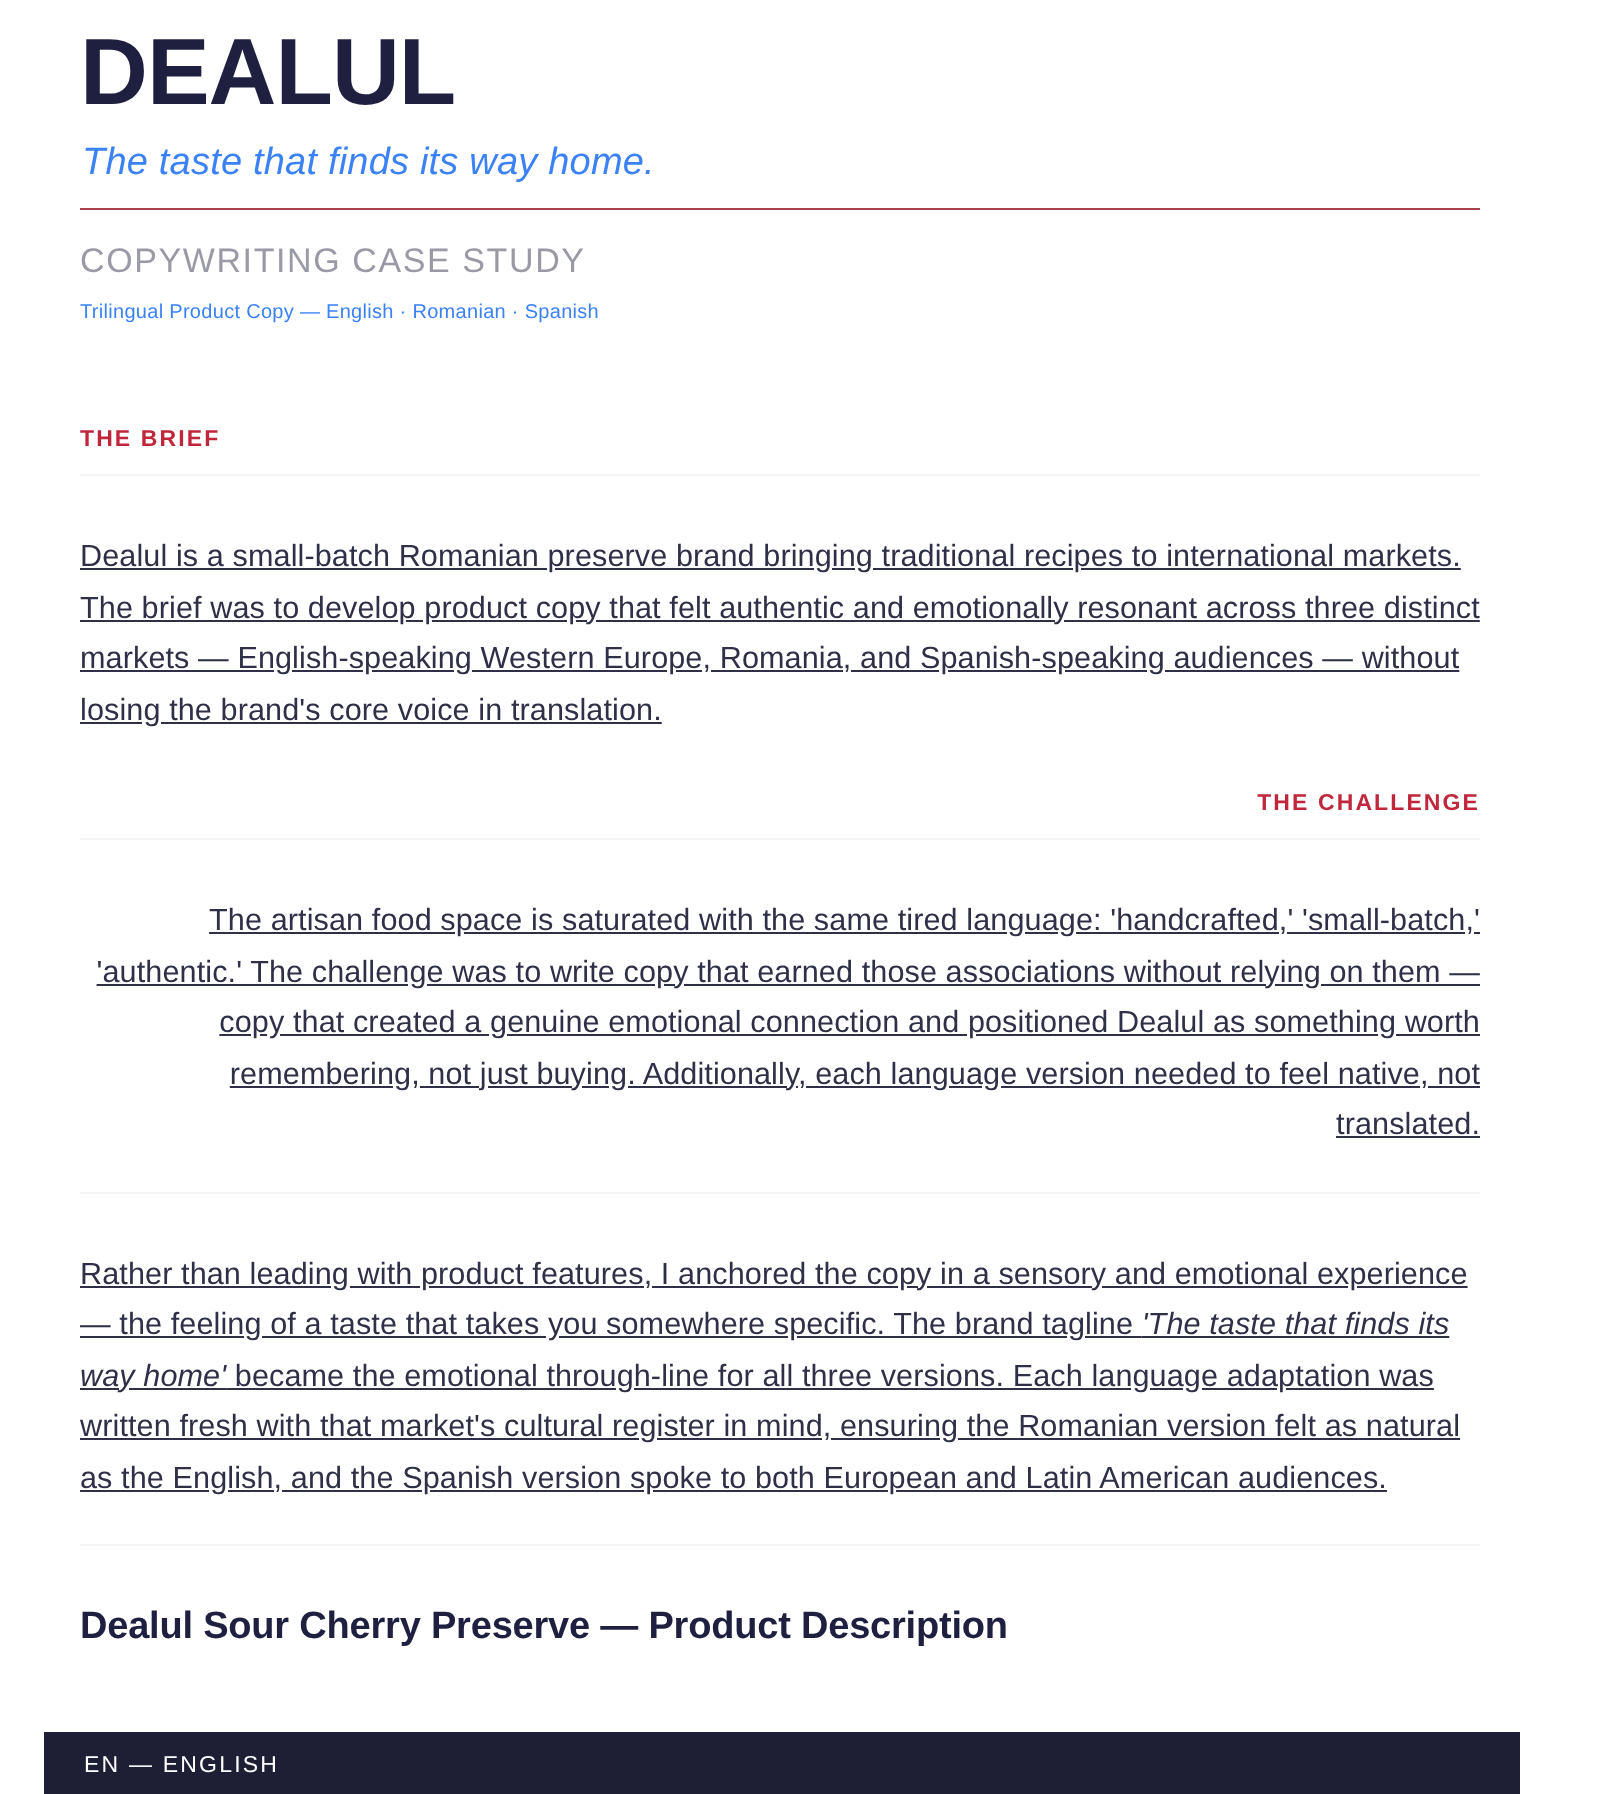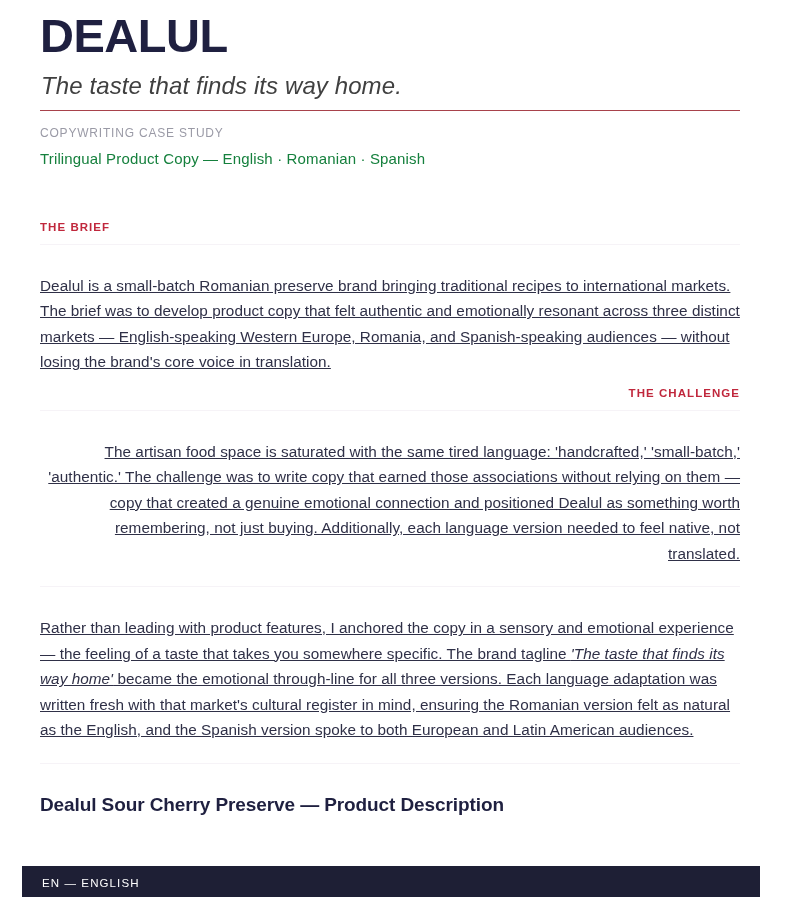--- a/index.html
+++ b/index.html
@@ -40,11 +40,11 @@
     padding-top: 4px;
   }
   .brand-tagline {
-    font-size: 24px;
+    font-size: 19px;
     line-height: 1.3;
     font-style: italic;
     font-weight: normal;
-    color: #404040;
+    color: #3b82f6;
     margin: 9px 0 0 1px;
     letter-spacing: 0.1px;
   }

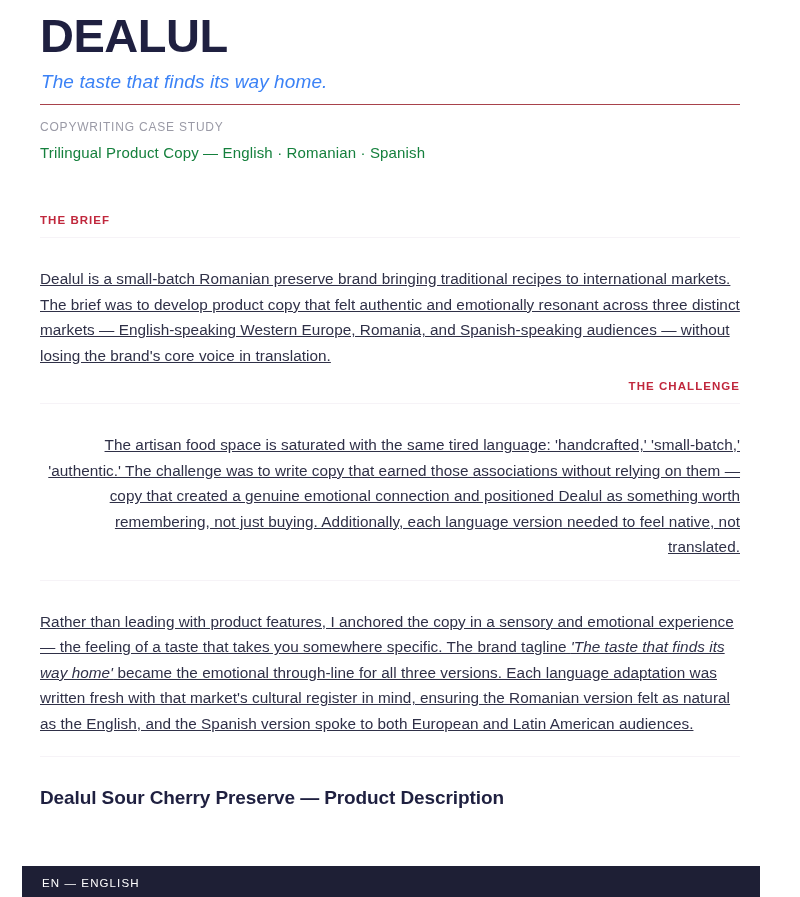--- a/index.html
+++ b/index.html
@@ -58,7 +58,7 @@
     margin-top: 13px;
   }
   .meta-kicker {
-    font-size: 12px;
+    font-size: 17px;
     letter-spacing: 0.8px;
     color: #9a9aa6;
     line-height: 1.5;

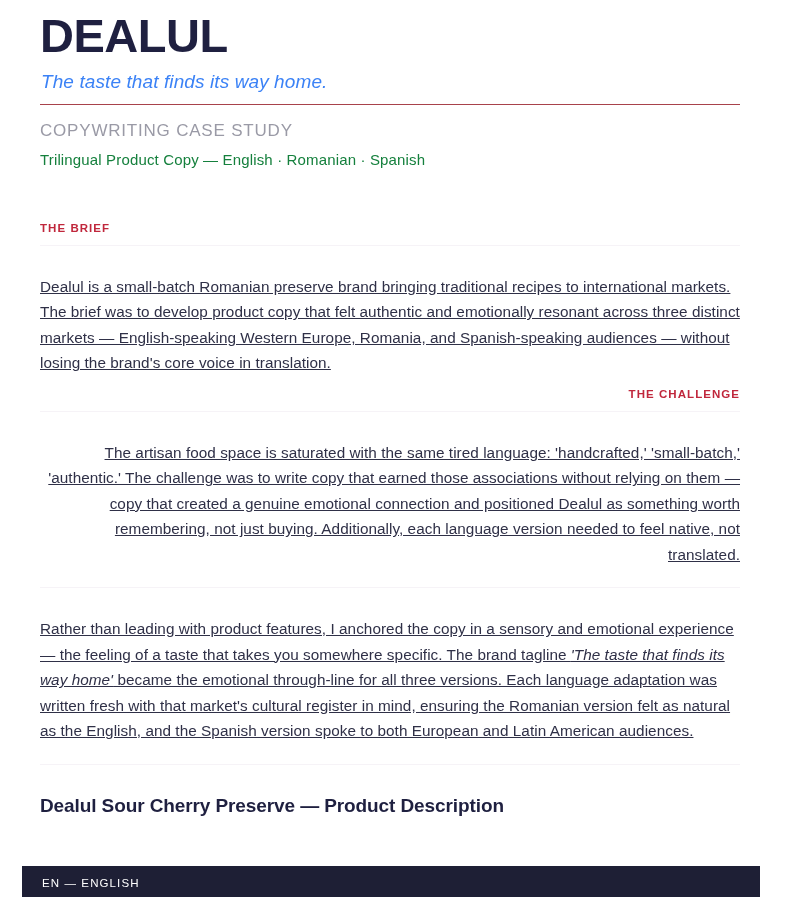--- a/index.html
+++ b/index.html
@@ -64,8 +64,8 @@
     line-height: 1.5;
   }
   .meta-sub {
-    font-size: 15px;
-    color: #15803d;
+    font-size: 10px;
+    color: #3b82f6;
     line-height: 1.5;
     margin-top: 6px;
     letter-spacing: 0.15px;

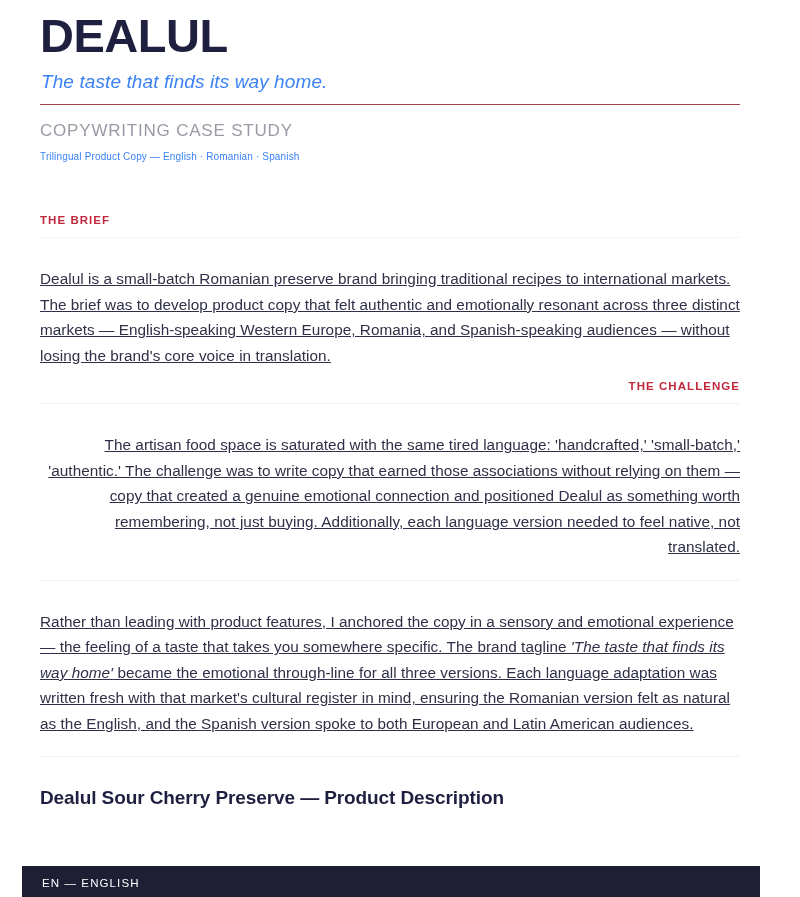--- a/index.html
+++ b/index.html
@@ -106,7 +106,7 @@
   .section-body em {
     font-style: italic;
   }
-  .sec-brief     { margin-bottom: 12px; }
+  .sec-brief     { margin-bottom: 28px; }
   .sec-challenge { margin-bottom: 20px; text-align: right; }
   .sec-approach  { margin-bottom: 20px; }
 

